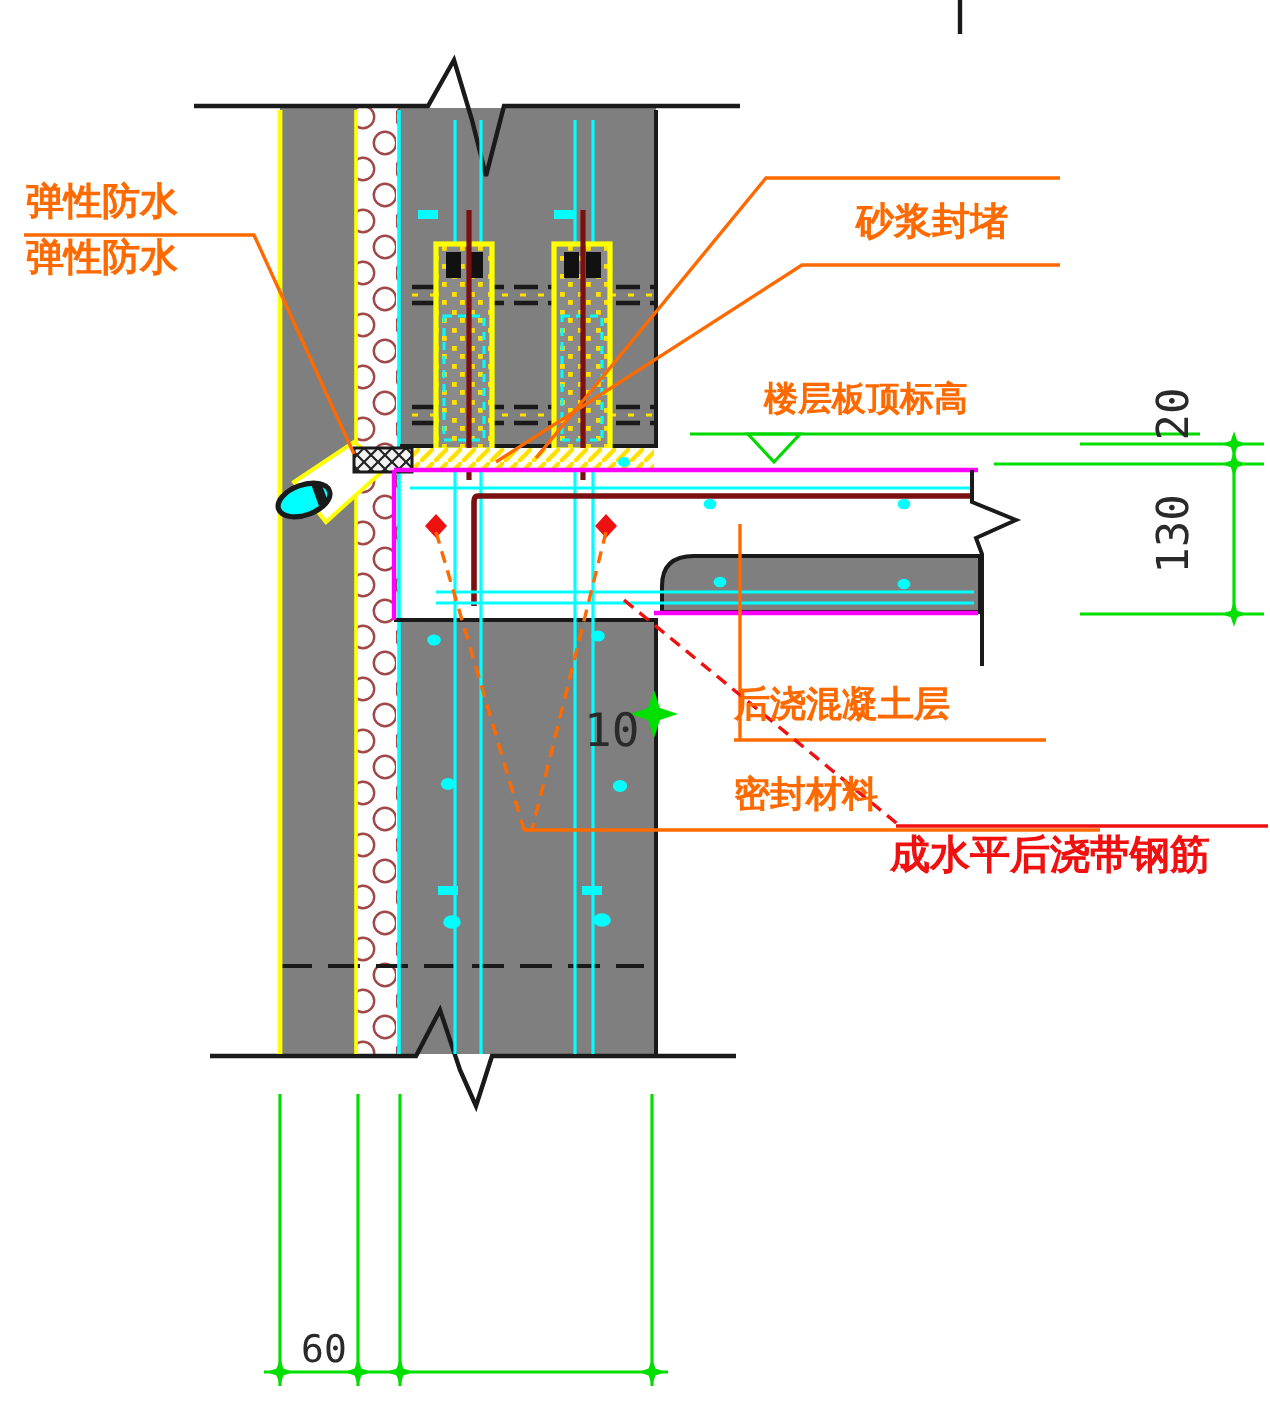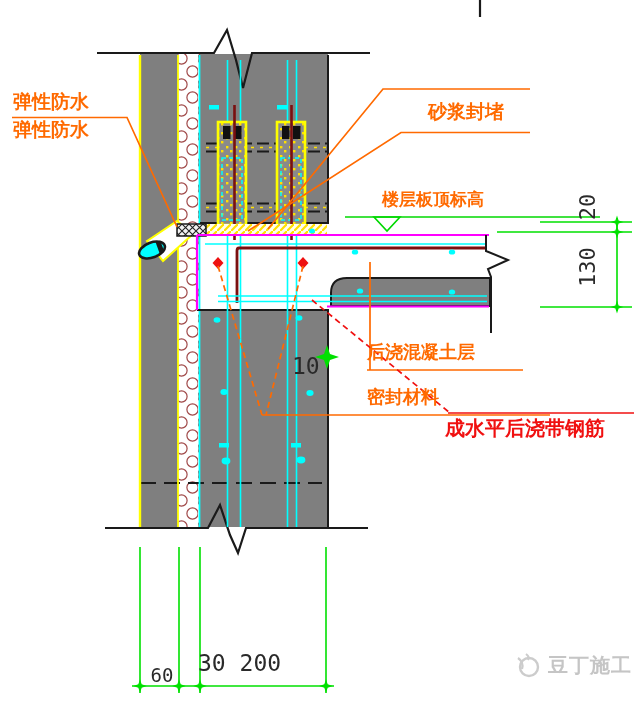--- a/index.html
+++ b/index.html
@@ -234,7 +234,6 @@
 <div class="dim dim-rot" id="dim-130">130</div>
 <div class="dim" id="dim-10">10</div>
 <div class="dim" id="dim-60">60</div>
-<div class="dim" id="dim-30-200">30 200</div>
 
 <div id="watermark">
   <svg width="34" height="34" viewBox="0 0 34 34">

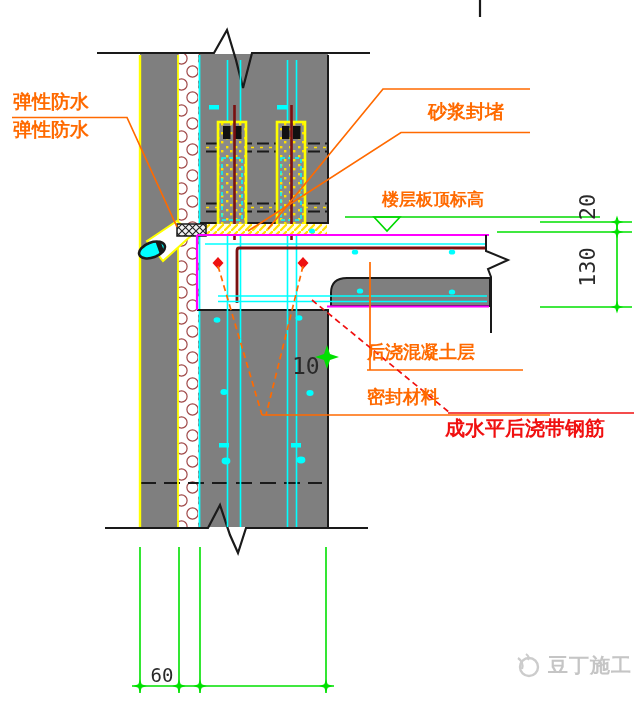--- a/index.html
+++ b/index.html
@@ -235,15 +235,7 @@
 <div class="dim" id="dim-10">10</div>
 <div class="dim" id="dim-60">60</div>
 
-<div id="watermark">
-  <svg width="34" height="34" viewBox="0 0 34 34">
-    <circle cx="19" cy="19" r="9" fill="none" stroke="#cccccc" stroke-width="2.4"></circle>
-    <path d="M8,10 Q14,14 12,21" fill="none" stroke="#cccccc" stroke-width="2.2"></path>
-    <path d="M16,6 Q20,9 18,12" fill="none" stroke="#cccccc" stroke-width="2"></path>
-  </svg>
-  <span>豆丁施工</span>
+
 </div>
 
-</div>
-
 </body></html>

